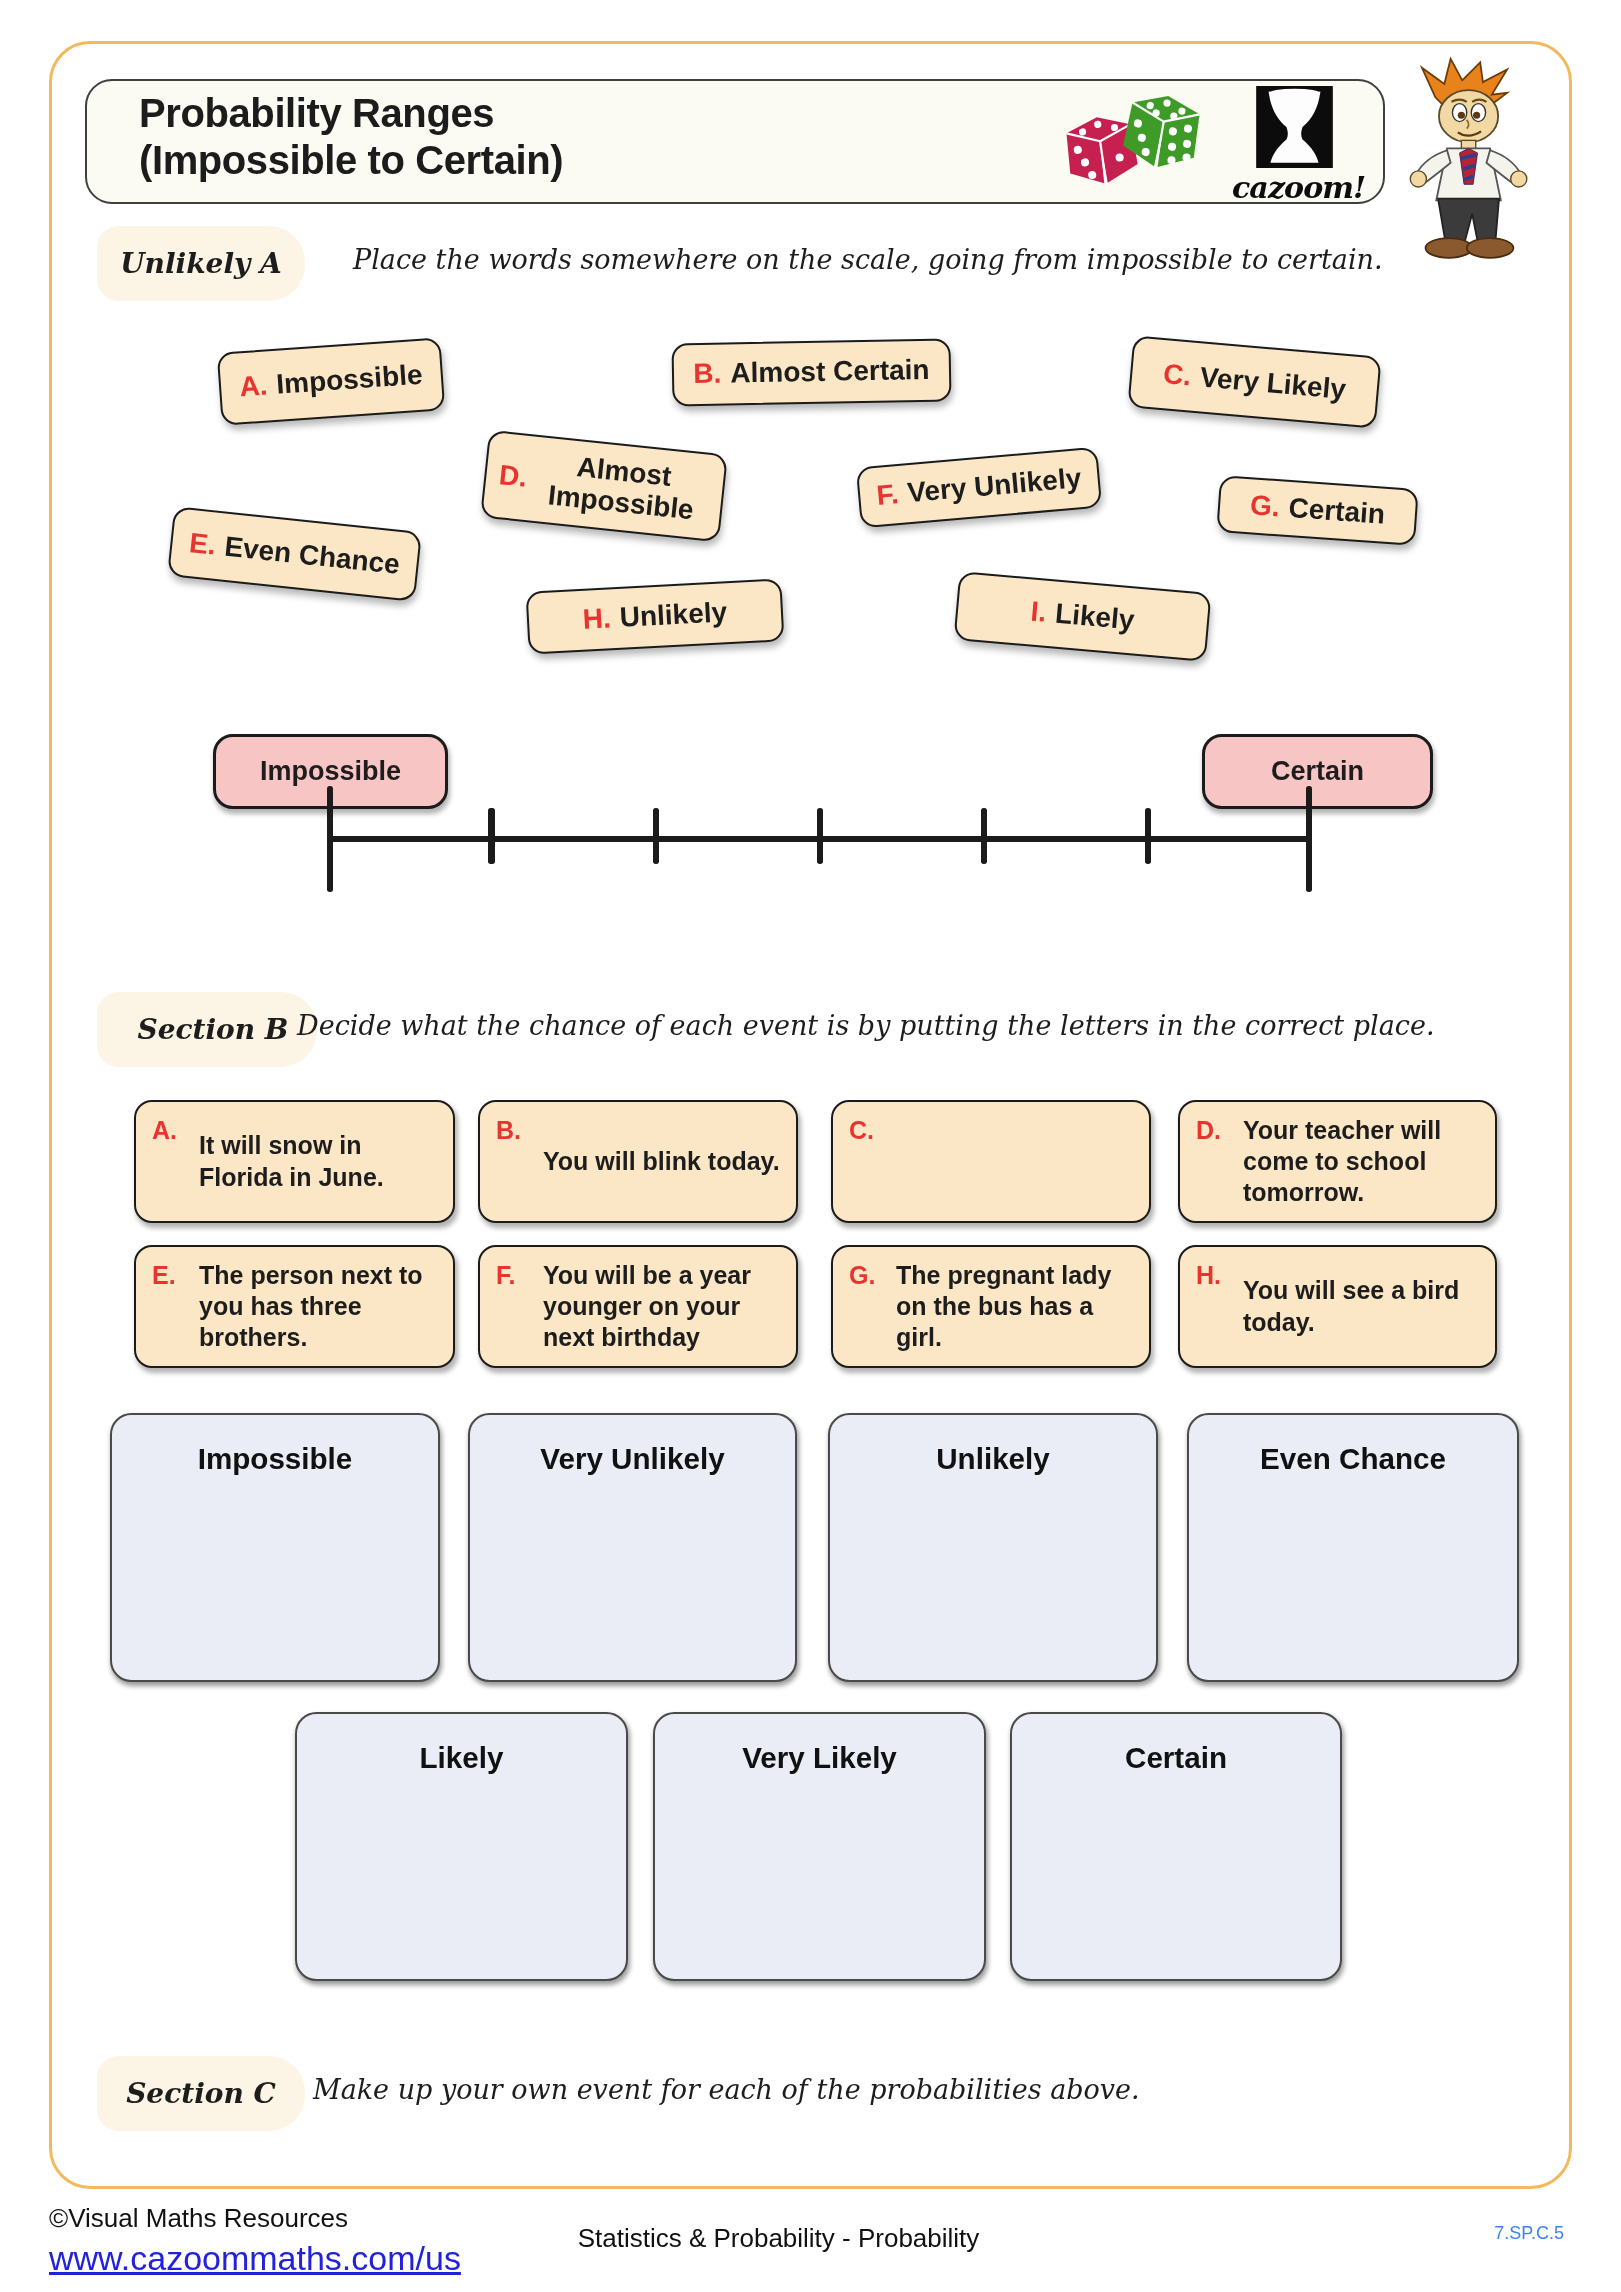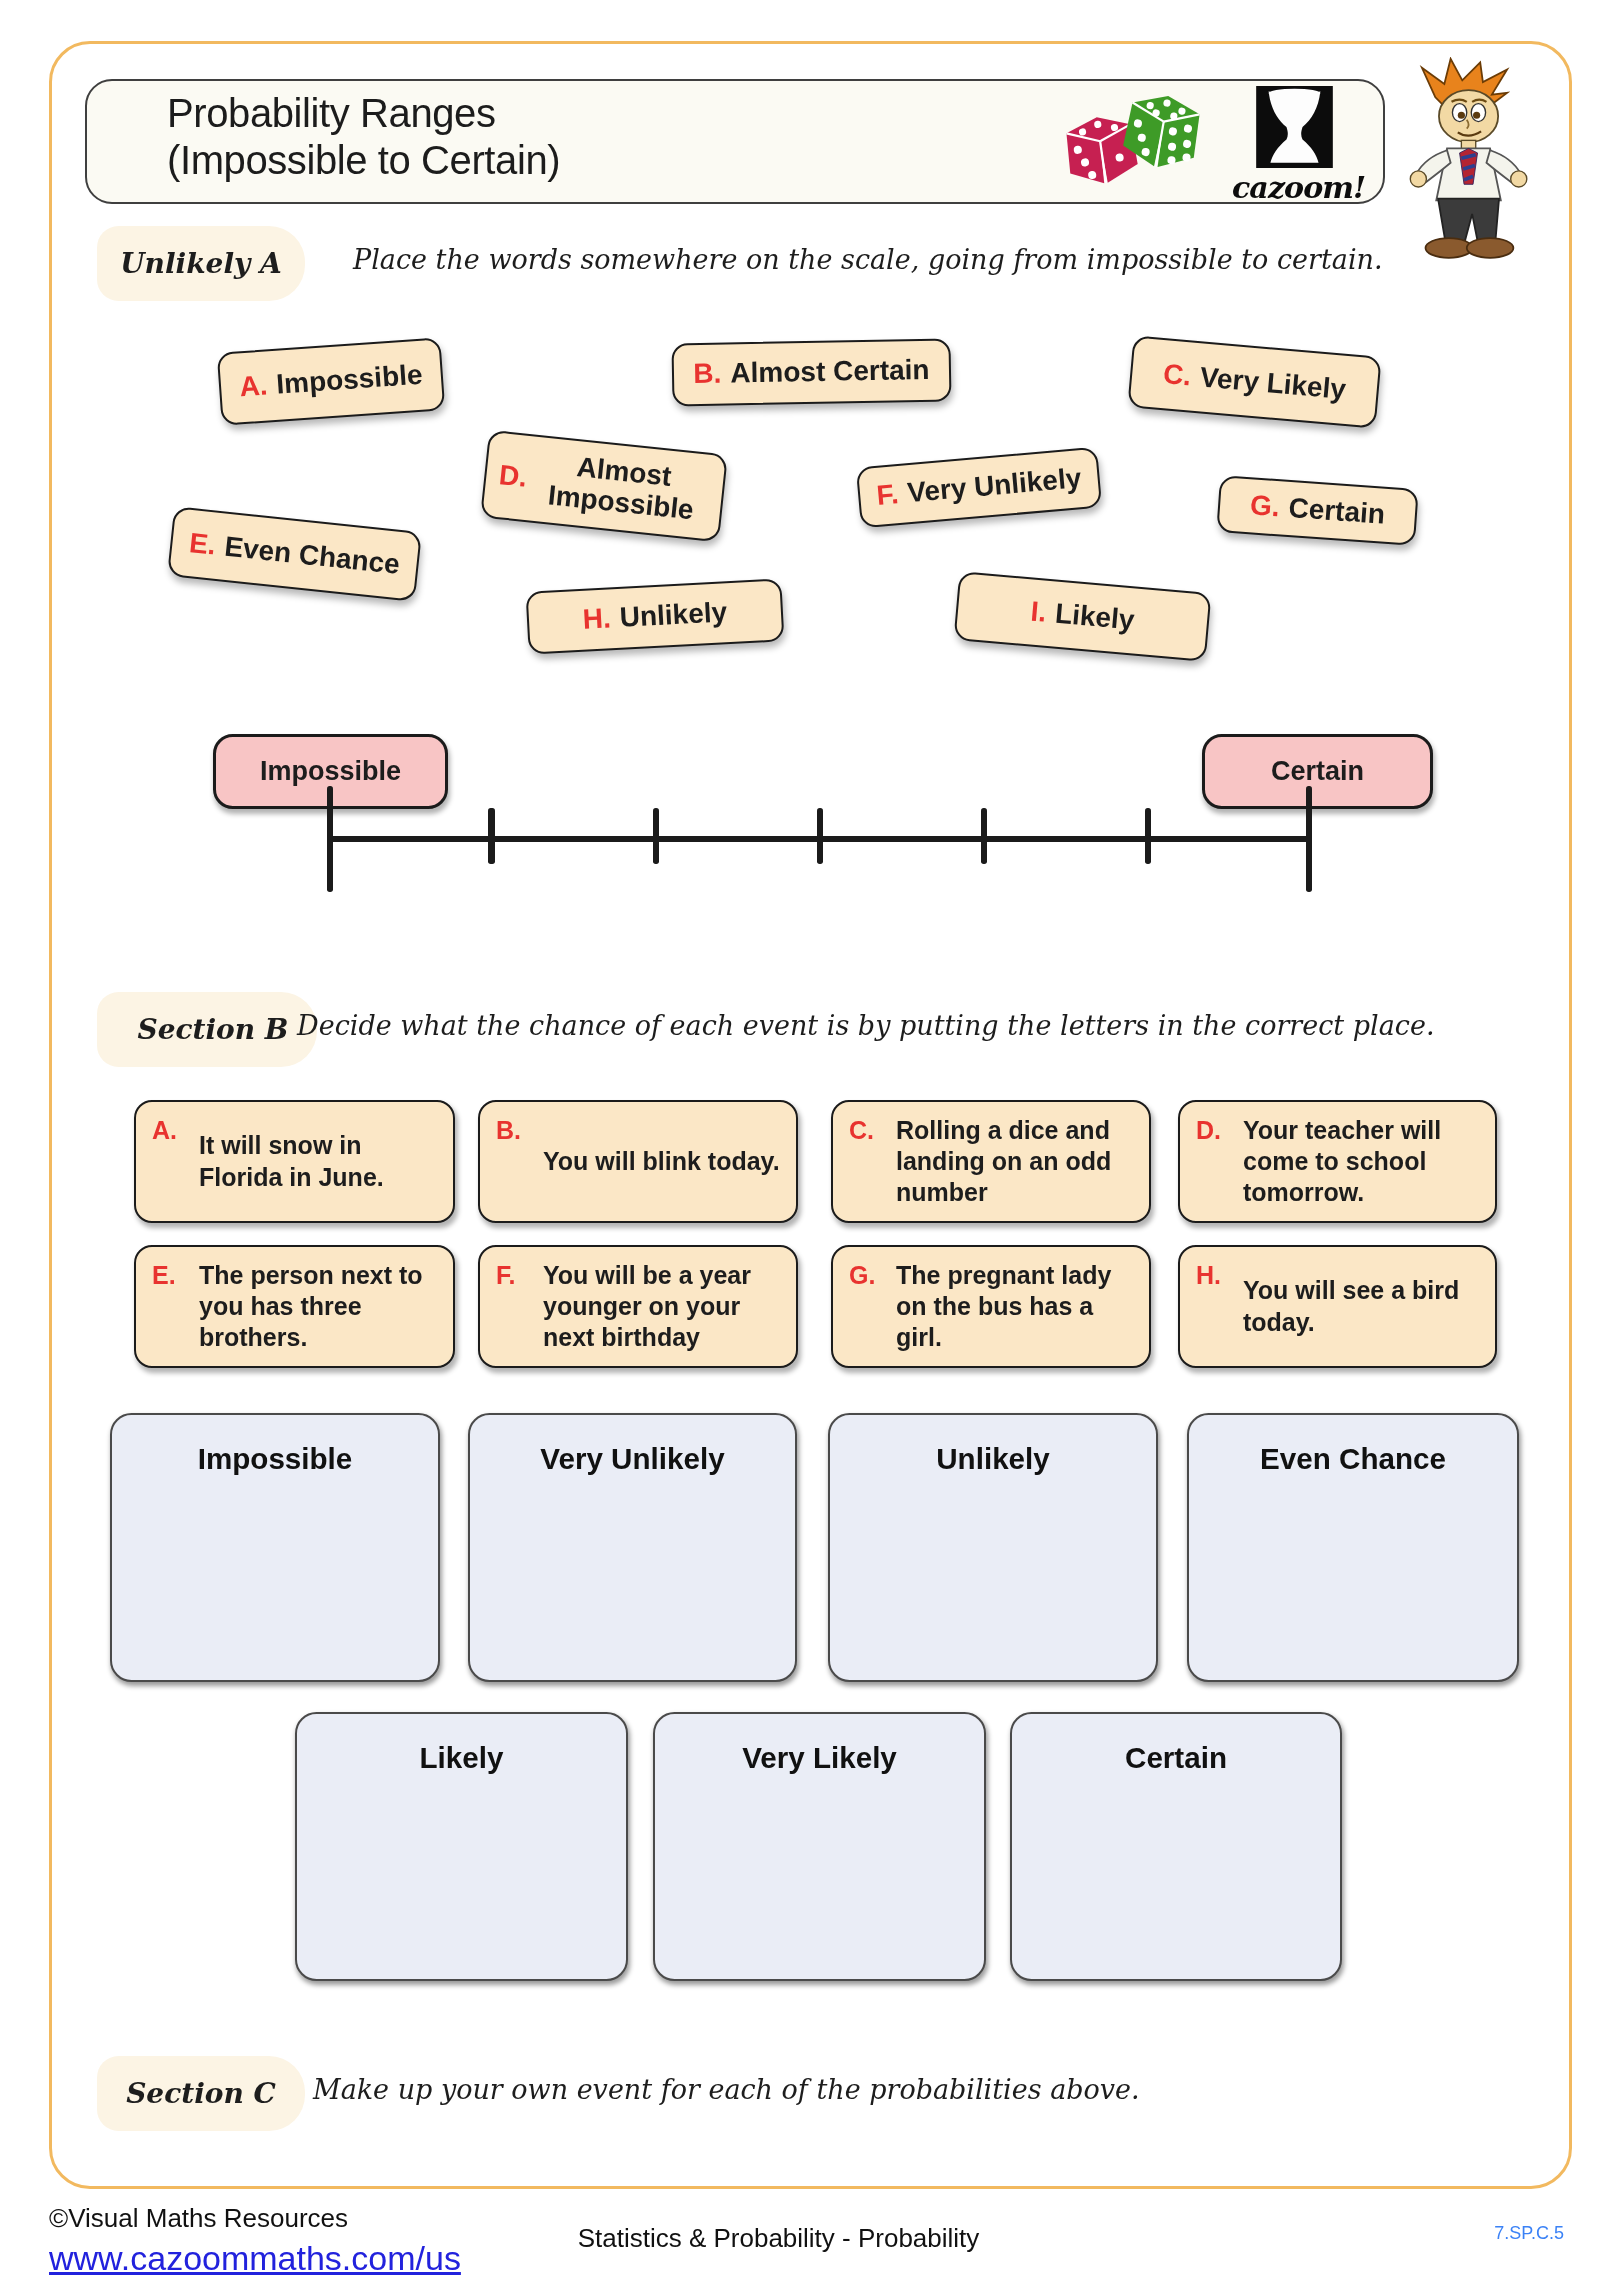--- a/index.html
+++ b/index.html
@@ -19,7 +19,7 @@
   }
   .page-title{
     position:absolute;left:52px;top:9px;
-    font-size:40px;font-weight:normal;color:#1c1c1c;line-height:1.17;letter-spacing:-0.4px;margin-left:28px;
+    font-size:40px;font-weight:bold;color:#1c1c1c;line-height:1.17;letter-spacing:-0.4px;
   }
   .dice-wrap{position:absolute;left:967px;top:7.2px;width:157px;height:112px;}
   .logo-wrap{position:absolute;left:1145px;top:5.4px;width:125px;text-align:center;font-style:italic;}

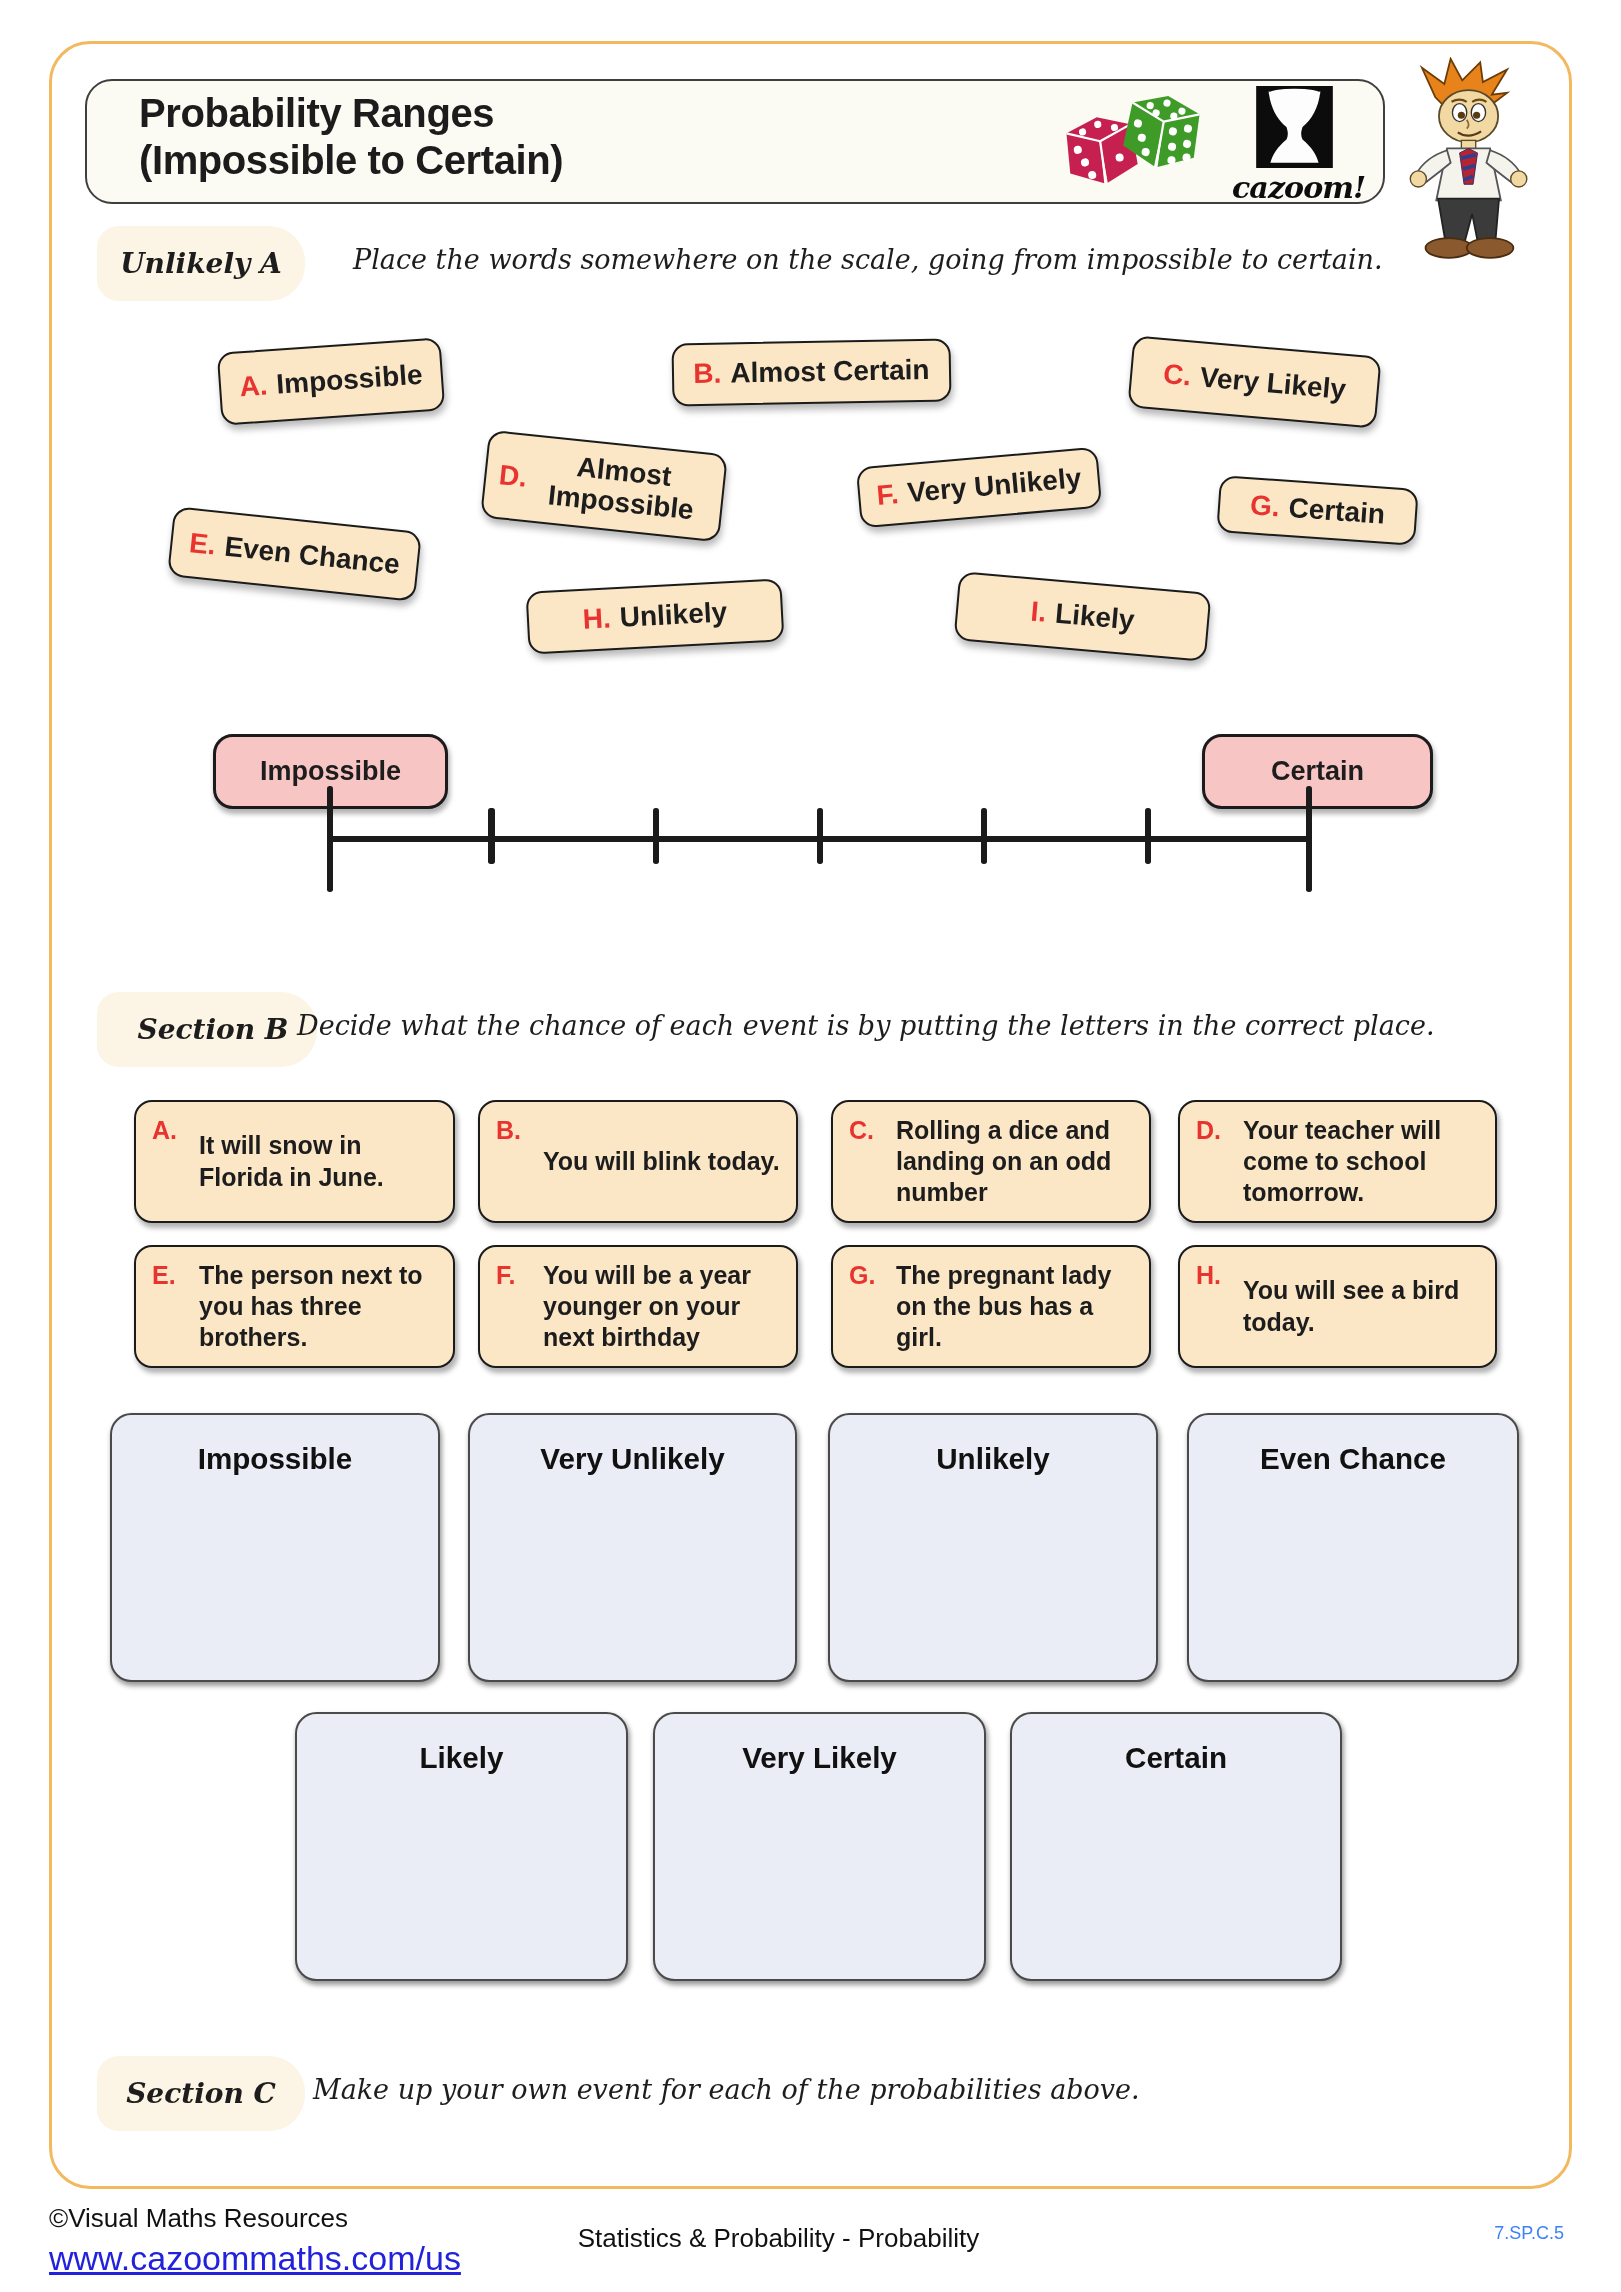--- a/index.html
+++ b/index.html
@@ -267,7 +267,6 @@
 </div>
 <div class="event-card ev-r1 ev-c3">
   <span class="letter">C.</span>
-  <span>Rolling a dice and landing on an odd number</span>
 </div>
 <div class="event-card ev-r1 ev-c4">
   <span class="letter">D.</span>

